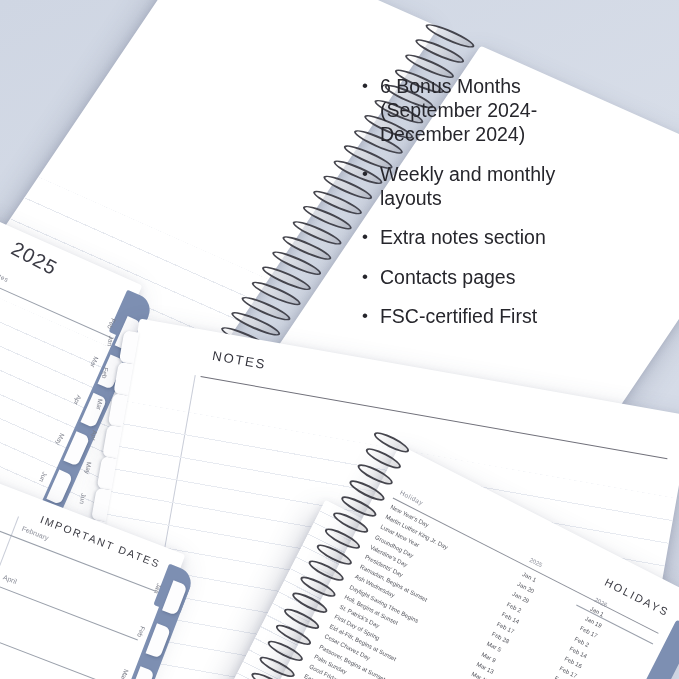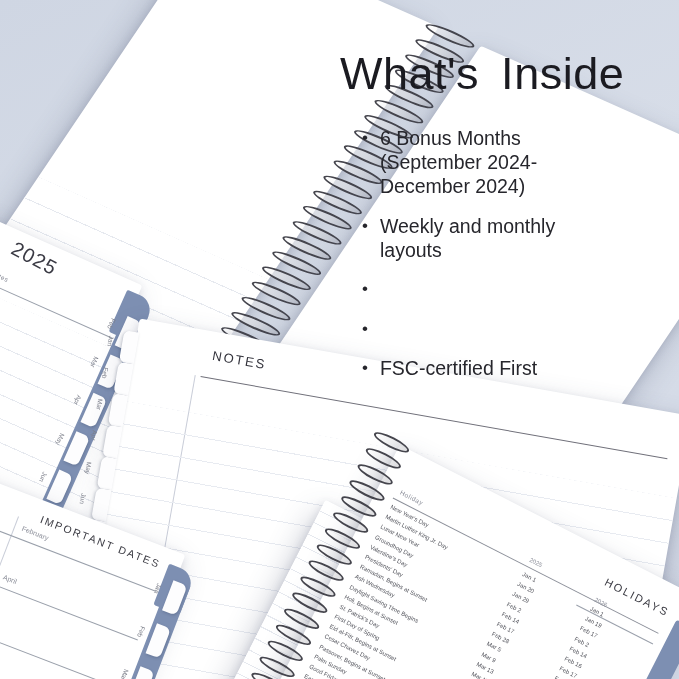--- a/index.html
+++ b/index.html
@@ -413,7 +413,6 @@
   </div>
 
   <div id="info">
-    <h1>What's Inside</h1>
     <ul id="features">
 
         <li>

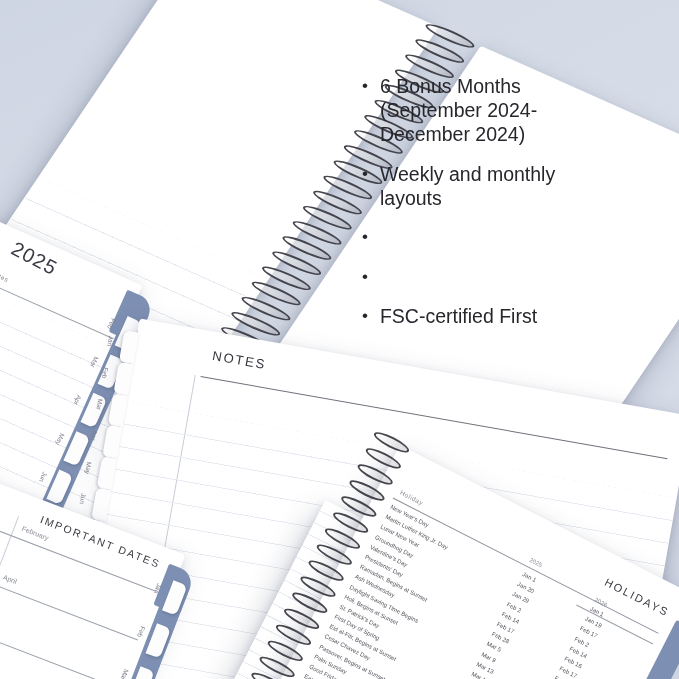--- a/index.html
+++ b/index.html
@@ -427,6 +427,7 @@
 
         <li>
           <span class="dot">•</span>
+          <span>Extra notes section</span>
         </li>
 
         <li>

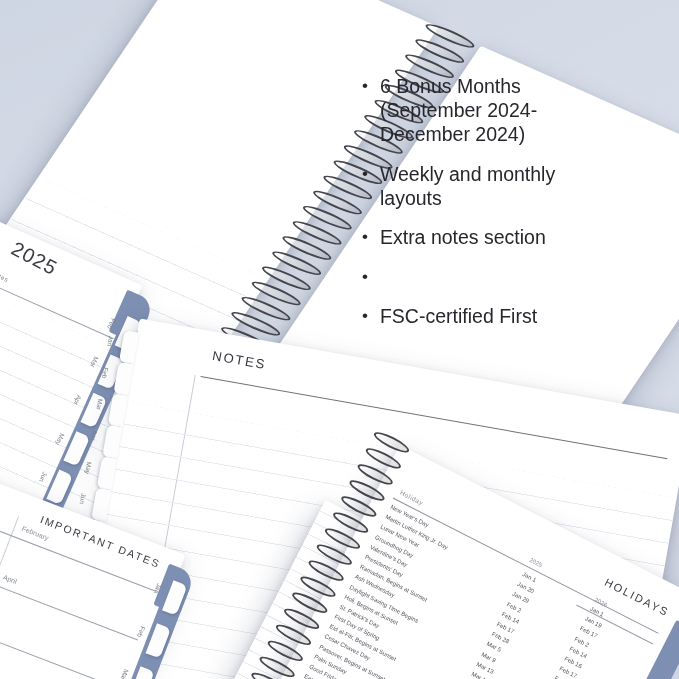--- a/index.html
+++ b/index.html
@@ -432,6 +432,7 @@
 
         <li>
           <span class="dot">•</span>
+          <span>Contacts pages</span>
         </li>
 
         <li>

